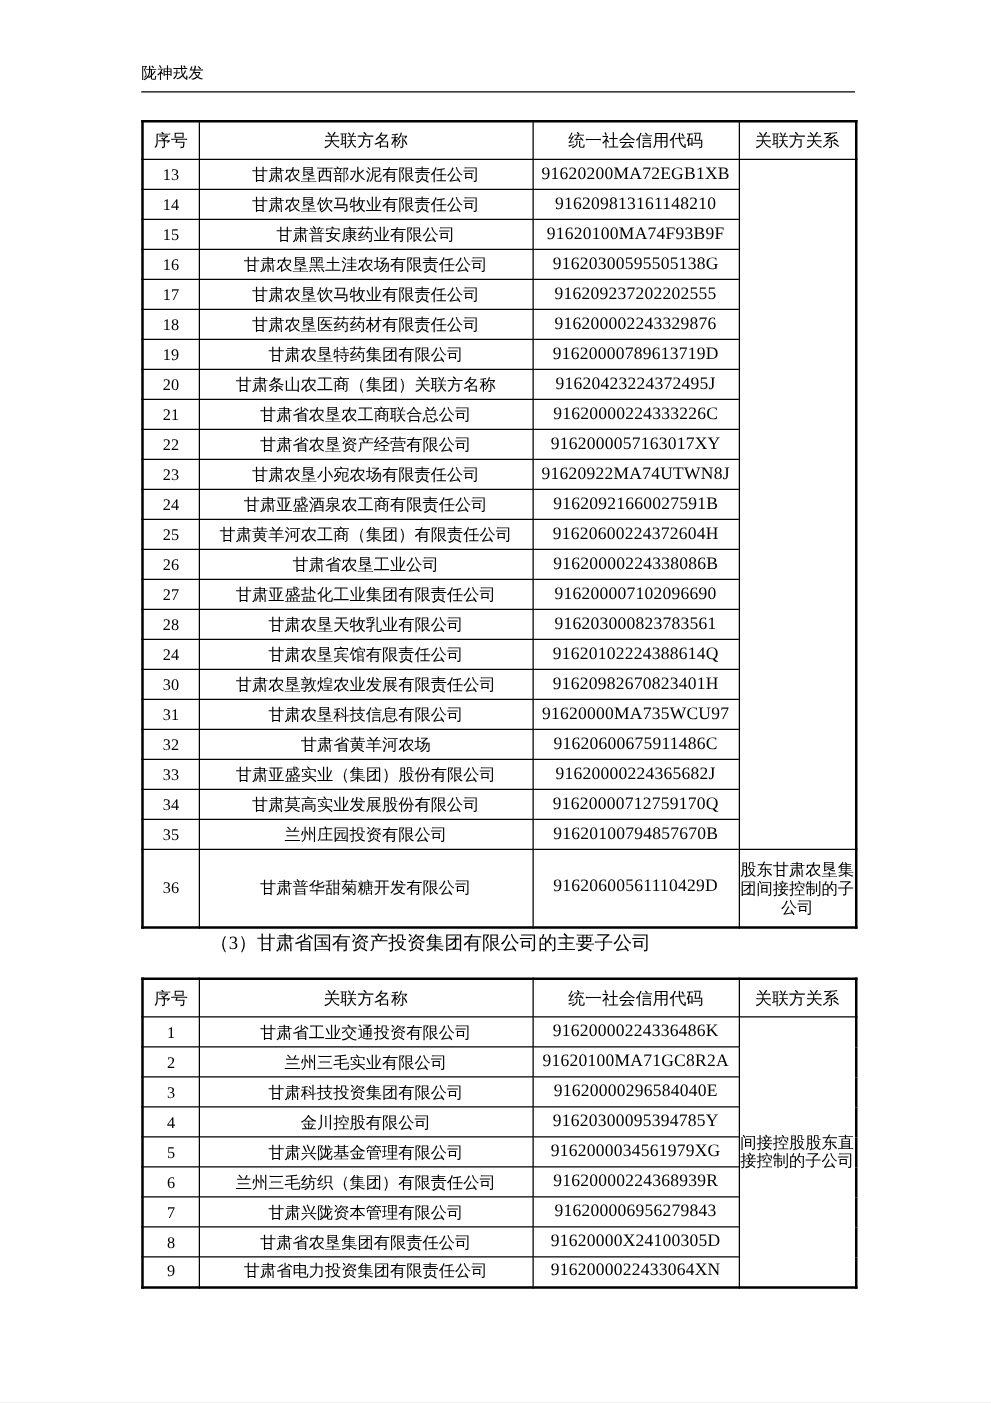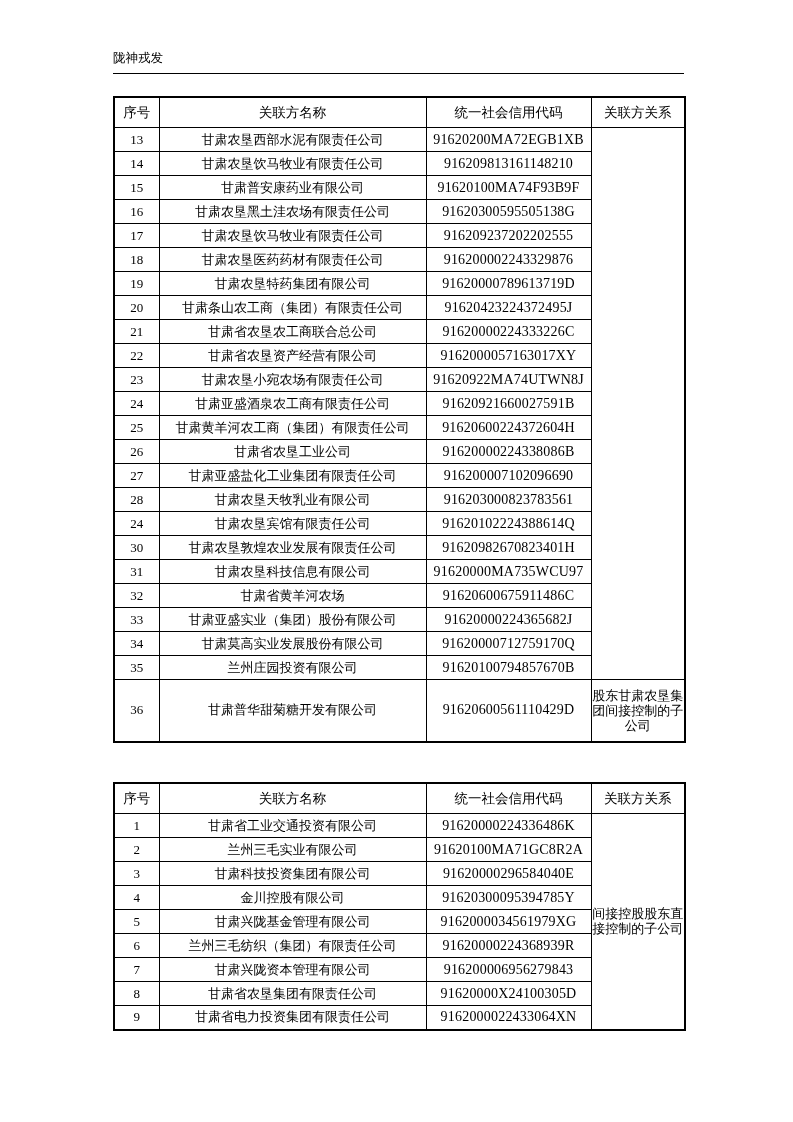--- a/index.html
+++ b/index.html
@@ -126,7 +126,7 @@
         </tr>
         <tr>
           <td class="c-idx">20</td>
-          <td class="c-name">甘肃条山农工商（集团）有限责任公司</td>
+          <td class="c-name">甘肃条山农工商（集团）关联方名称</td>
           <td class="c-code">91620423224372495J</td>
         </tr>
         <tr>

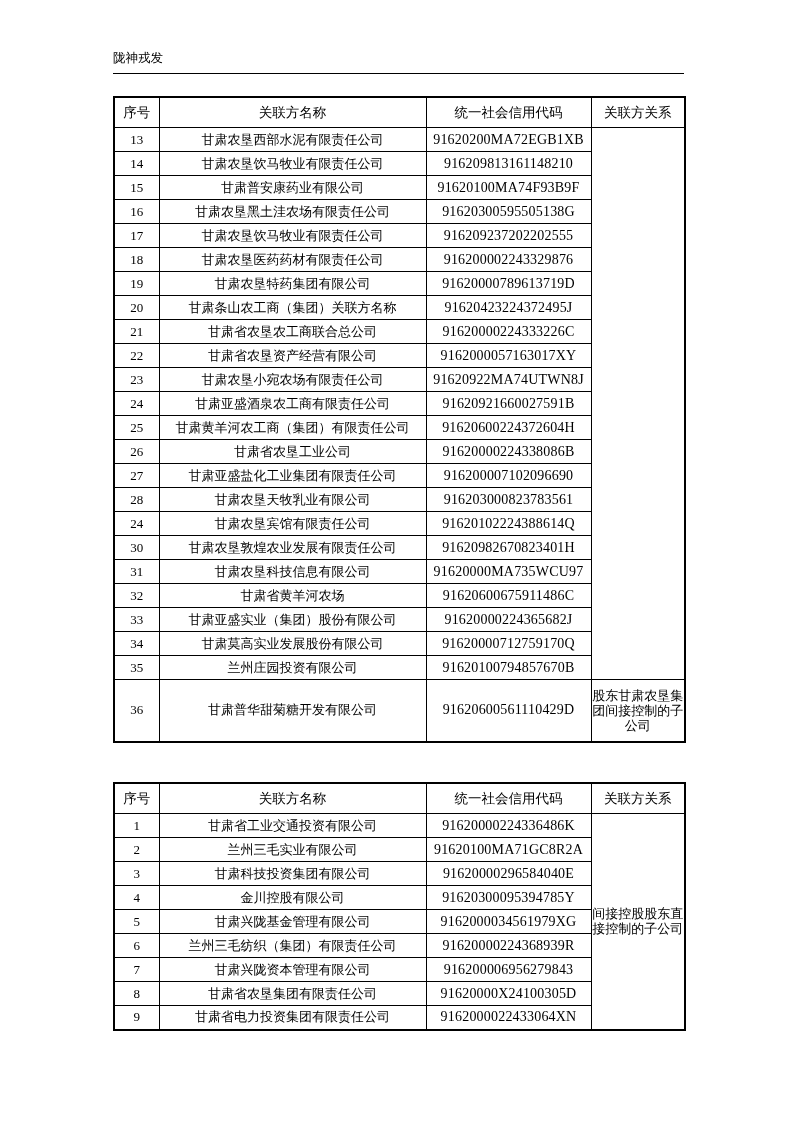--- a/index.html
+++ b/index.html
@@ -213,6 +213,7 @@
       </tbody>
   </table>
 
+  <div class="section-heading">（3）甘肃省国有资产投资集团有限公司的主要子公司</div>
 
   <table class="rpt-table" id="table2">
     <colgroup>

